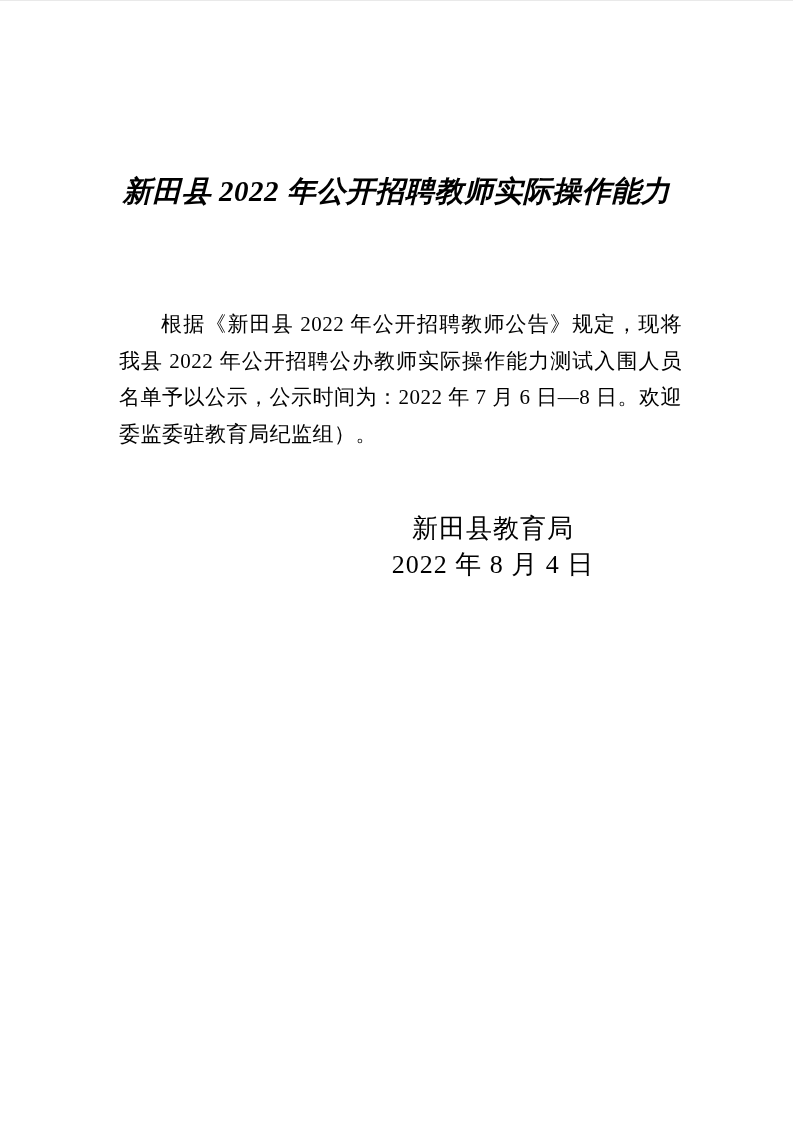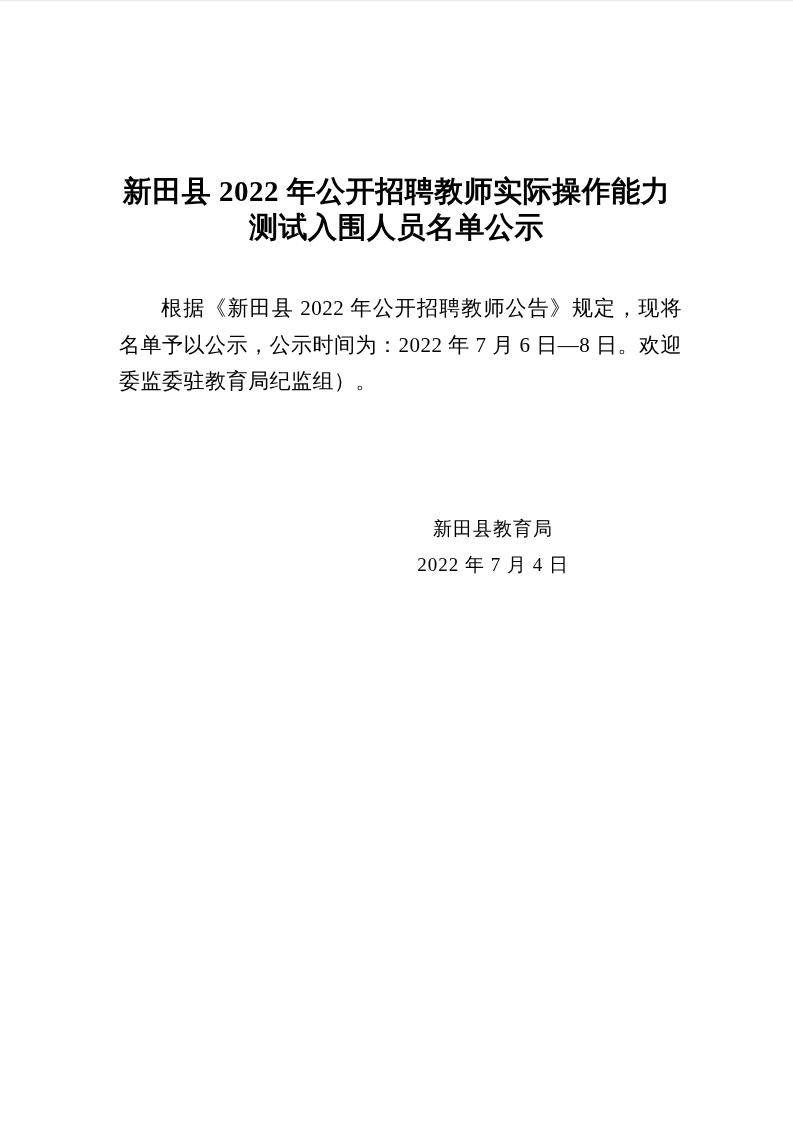--- a/index.html
+++ b/index.html
@@ -31,6 +31,7 @@
   }
   .title-line {
     display: block;
+    font-style: italic;
   }
   .doc-body {
     position: absolute;

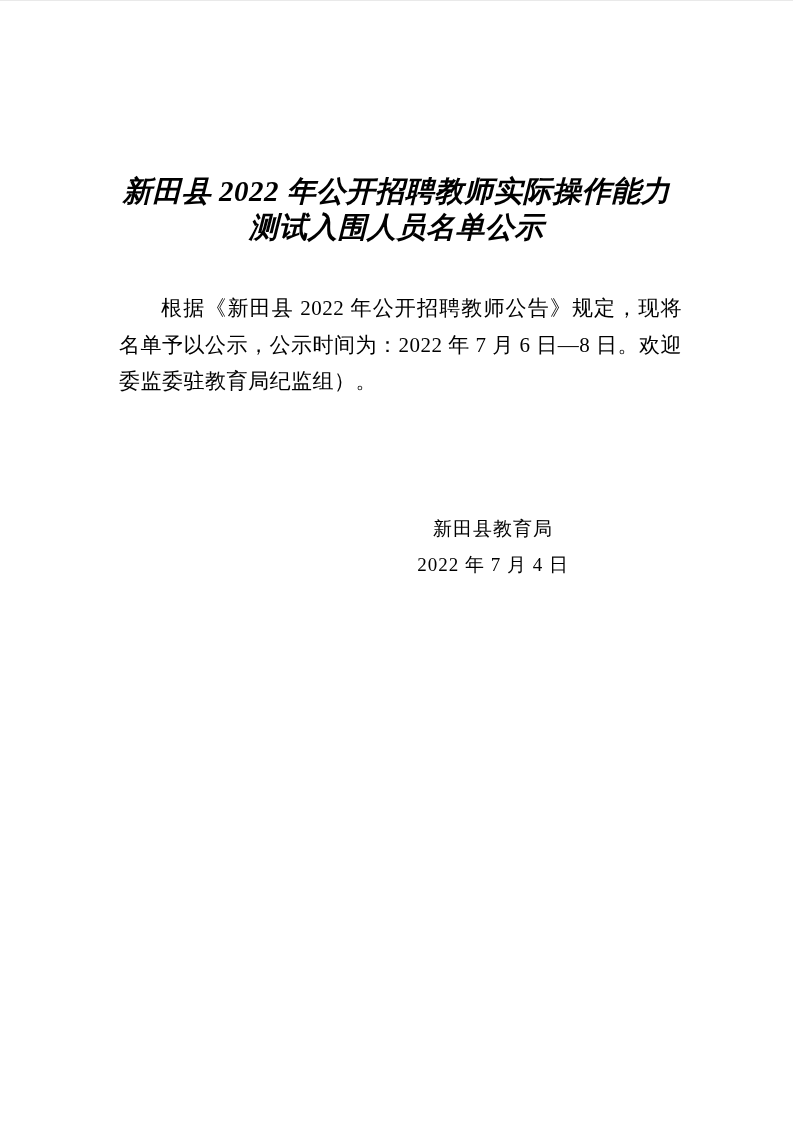--- a/index.html
+++ b/index.html
@@ -75,7 +75,6 @@
 
   <h1 class="doc-title">
     <span class="title-line">新田县 2022 年公开招聘教师实际操作能力</span>
-    <span class="title-line">测试入围人员名单公示</span>
   </h1>
 
   <div class="doc-body">

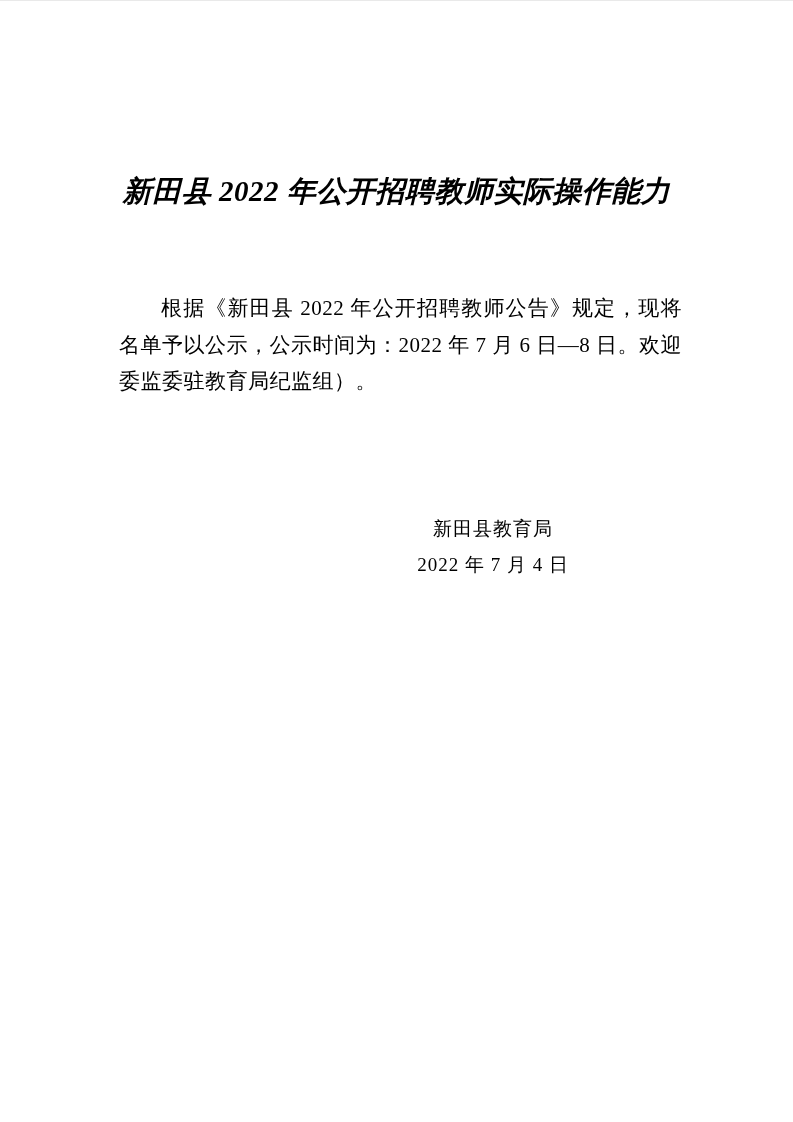--- a/index.html
+++ b/index.html
@@ -49,6 +49,7 @@
   }
   .body-line.first {
     text-indent: 2em;
+    margin-top: 16px;
   }
   .body-line.last {
     text-align-last: left;

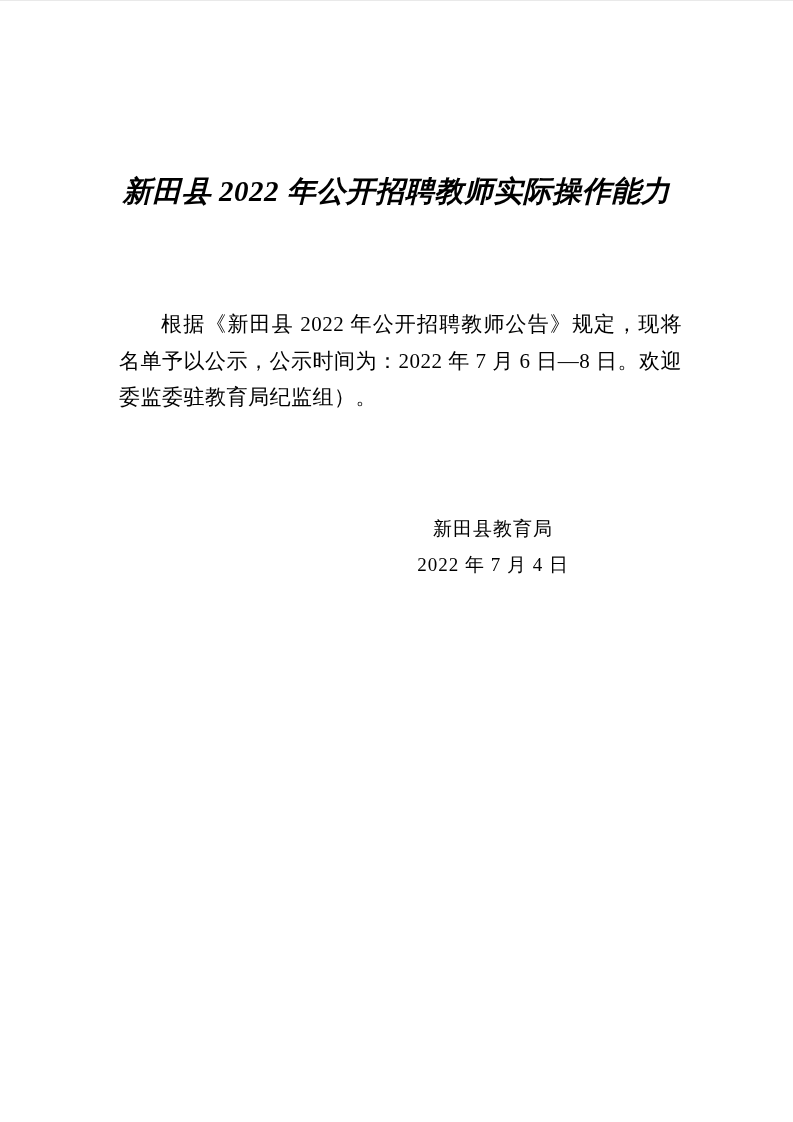--- a/index.html
+++ b/index.html
@@ -80,6 +80,7 @@
 
   <div class="doc-body">
     <div class="body-line first">根据《新田县 2022 年公开招聘教师公告》规定，现将</div>
+    <div class="body-line">我县 2022 年公开招聘公办教师实际操作能力测试入围人员</div>
     <div class="body-line">名单予以公示，公示时间为：2022 年 7 月 6 日—8 日。欢迎</div>
     <div class="body-line last">委监委驻教育局纪监组）。</div>
   </div>

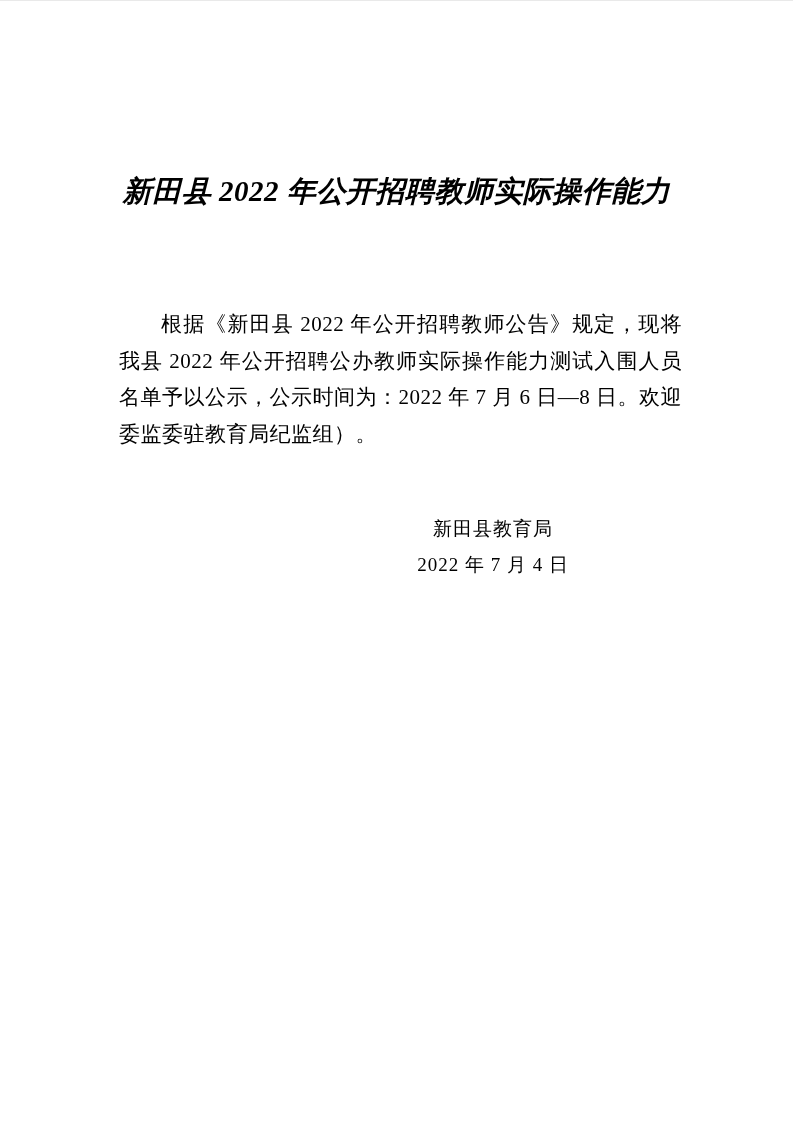--- a/index.html
+++ b/index.html
@@ -61,7 +61,7 @@
     left: 193px;
     width: 600px;
     text-align: center;
-    font-size: 19px;
+    font-size: 26px;
     line-height: 36px;
     letter-spacing: 1px;
   }

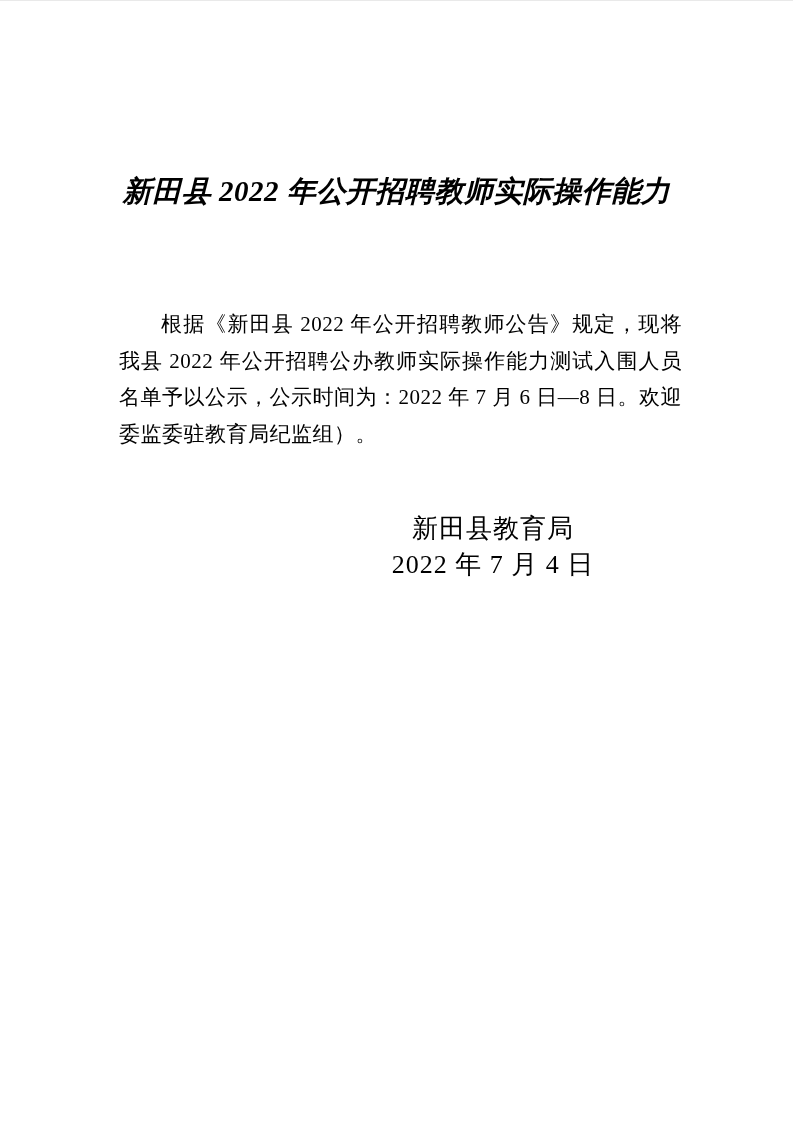--- a/index.html
+++ b/index.html
@@ -87,7 +87,7 @@
 
   <div class="signoff">
     <span class="sig-line">新田县教育局</span>
-    <span class="sig-line">2022 年 7 月 4 日</span>
+    <span class="sig-line">2022 年 8 月 4 日</span>
   </div>
 
 </div>

